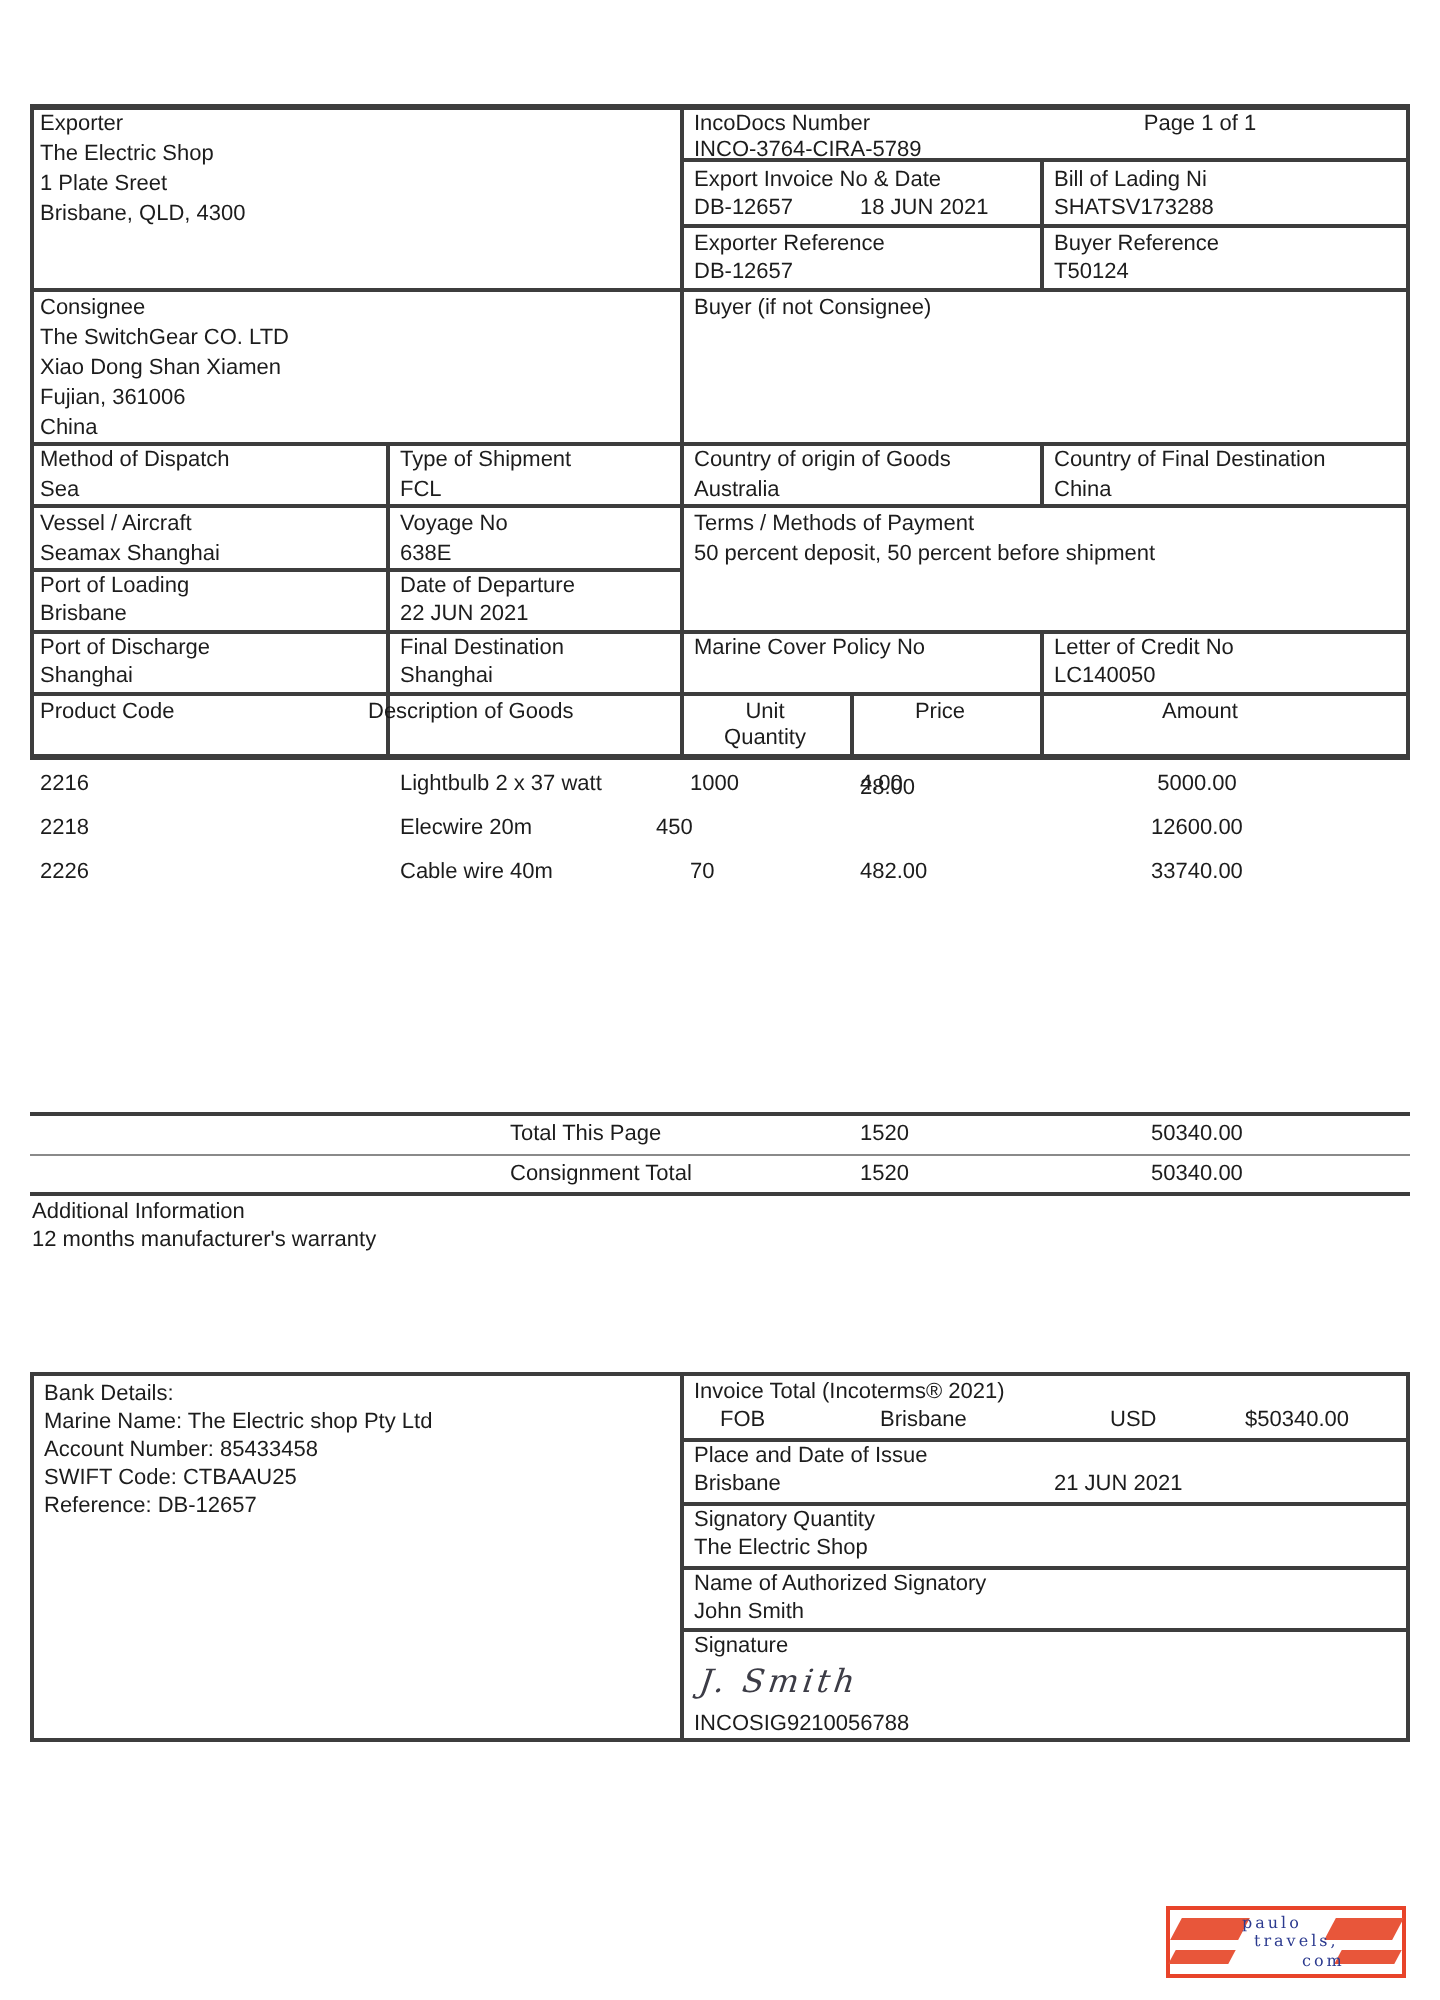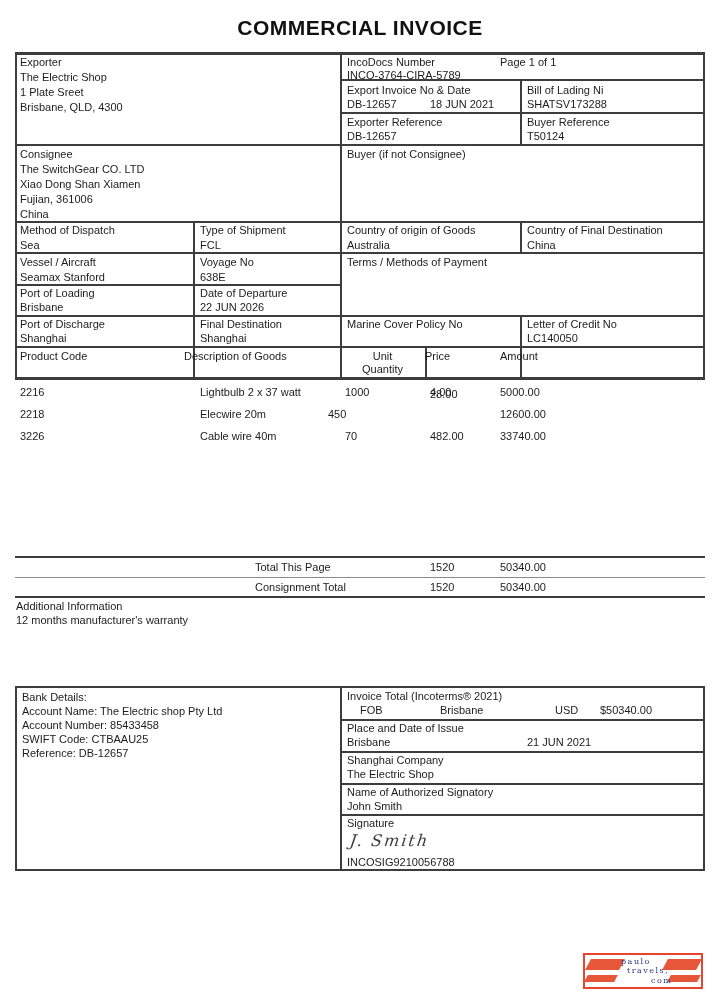--- a/index.html
+++ b/index.html
@@ -27,7 +27,6 @@
 
 <div class="page">
 
-  <div class="title">COMMERCIAL INVOICE</div>
 
   <div class="hl" style="left:15px;top:52px;width:690px;height:3px"></div>
   <div class="hl" style="left:342px;top:79px;width:363px"></div>

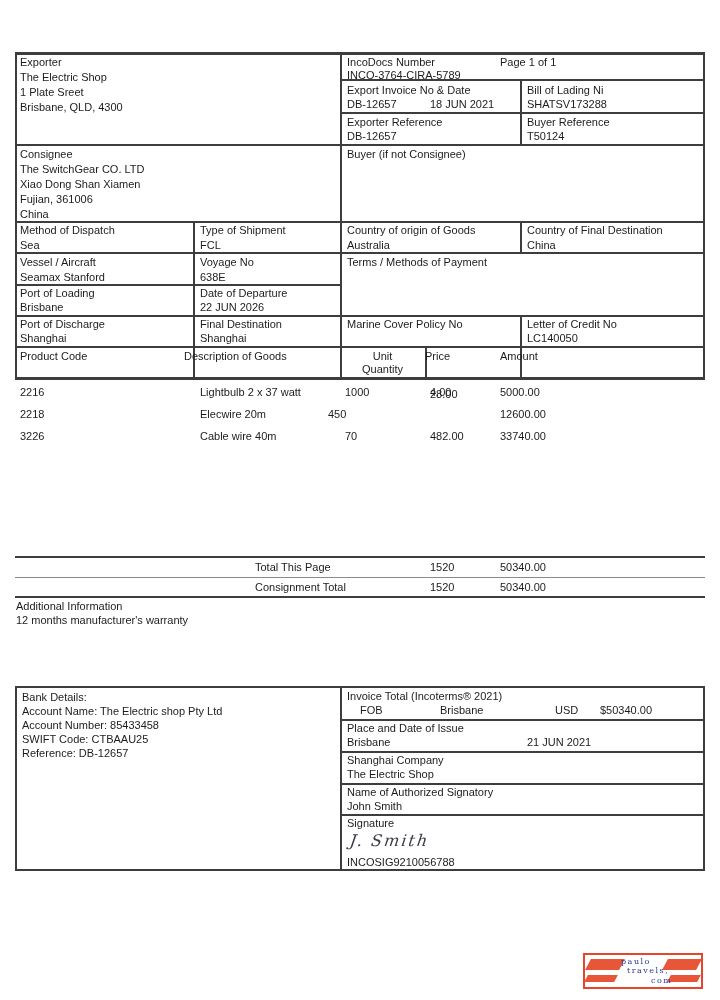--- a/index.html
+++ b/index.html
@@ -11,7 +11,7 @@
   .hl{position:absolute;height:2px;background:#3d3d3d;}
   .hl.thin{height:1px;background:#8a8a8a;}
   .vl{position:absolute;width:2px;background:#3d3d3d;}
-  .r{text-align:left;}
+  .r{text-align:center;}
   .c{text-align:center;}
   .sig{position:absolute;font-family:"DejaVu Serif","Liberation Serif",serif;
        font-style:italic;font-size:16px;color:#3c3c46;transform:skewX(-8deg);letter-spacing:2px;}

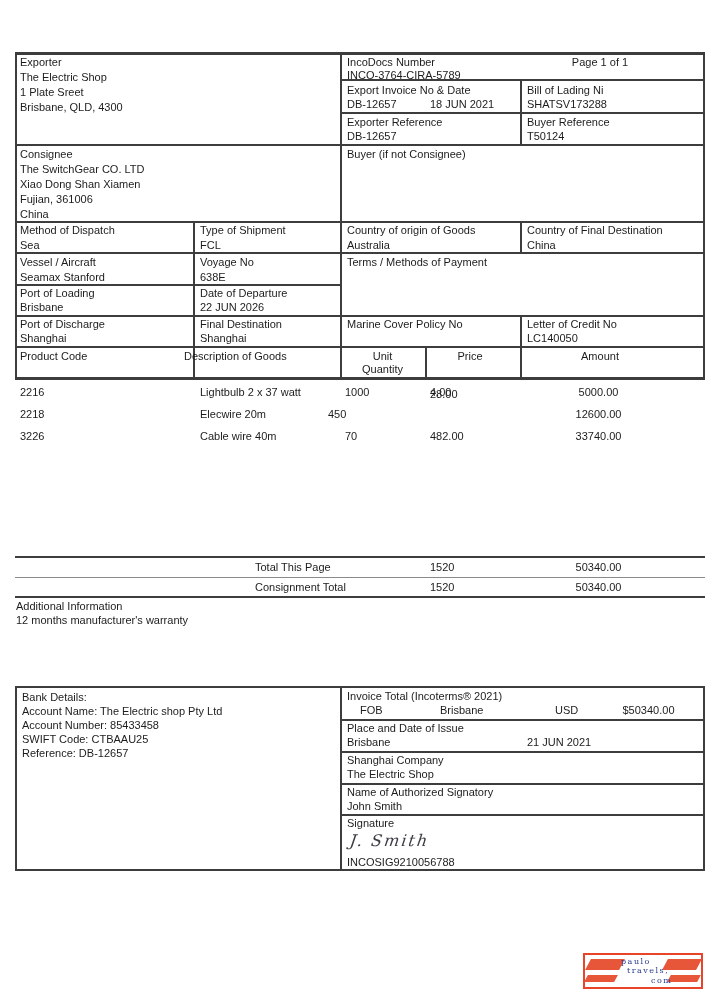--- a/index.html
+++ b/index.html
@@ -97,7 +97,7 @@
   <div class="t" style="left:527px;top:239px">China</div>
 
   <div class="t" style="left:20px;top:256px">Vessel / Aircraft</div>
-  <div class="t" style="left:20px;top:271px">Seamax Stanford</div>
+  <div class="t" style="left:20px;top:271px">Seamax Shanghai</div>
   <div class="t" style="left:200px;top:256px">Voyage No</div>
   <div class="t" style="left:200px;top:271px">638E</div>
   <div class="t" style="left:347px;top:256px">Terms / Methods of Payment</div>

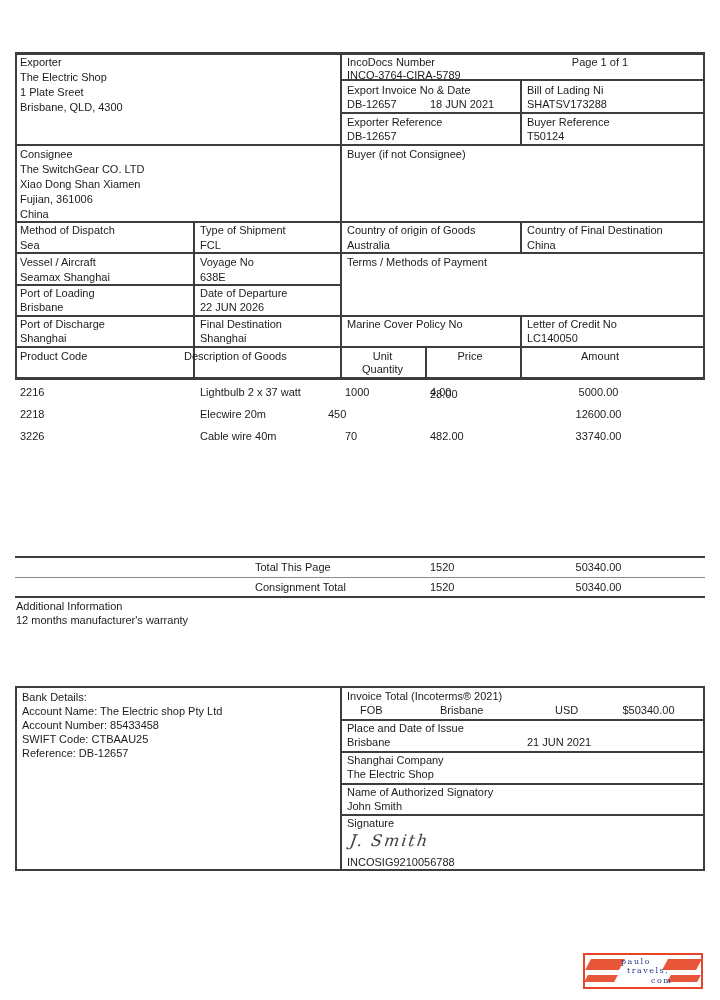--- a/index.html
+++ b/index.html
@@ -101,6 +101,7 @@
   <div class="t" style="left:200px;top:256px">Voyage No</div>
   <div class="t" style="left:200px;top:271px">638E</div>
   <div class="t" style="left:347px;top:256px">Terms / Methods of Payment</div>
+  <div class="t" style="left:347px;top:271px">50 percent deposit,  50 percent before shipment</div>
 
   <div class="t" style="left:20px;top:287px">Port of Loading</div>
   <div class="t" style="left:20px;top:301px">Brisbane</div>

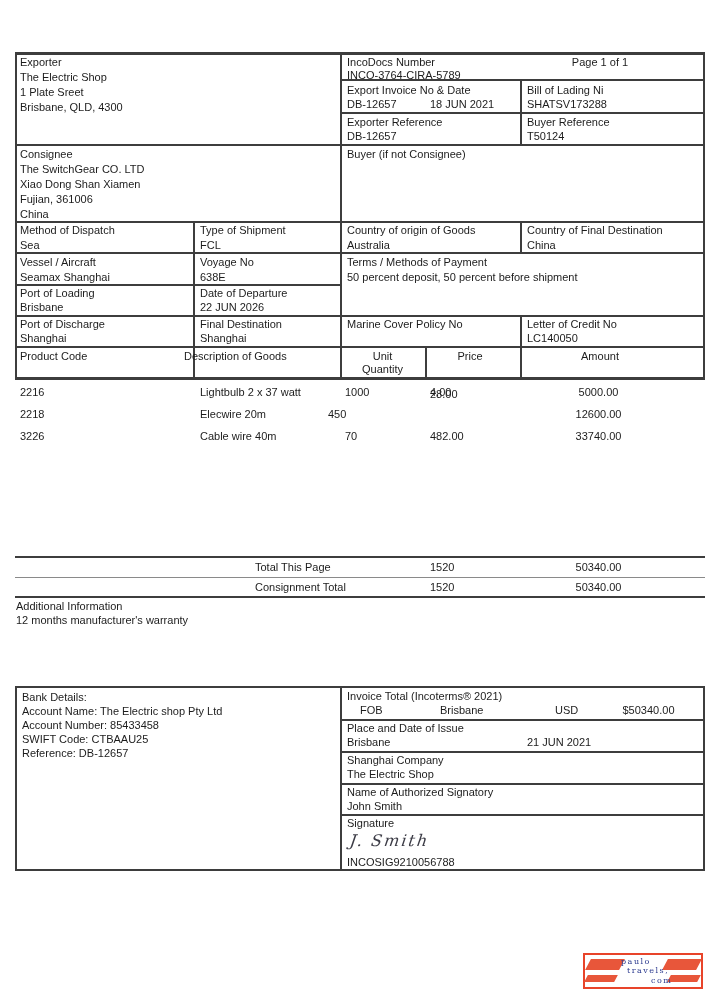--- a/index.html
+++ b/index.html
@@ -106,7 +106,7 @@
   <div class="t" style="left:20px;top:287px">Port of Loading</div>
   <div class="t" style="left:20px;top:301px">Brisbane</div>
   <div class="t" style="left:200px;top:287px">Date of Departure</div>
-  <div class="t" style="left:200px;top:301px">22 JUN 2026</div>
+  <div class="t" style="left:200px;top:301px">22 JUN 2021</div>
 
   <div class="t" style="left:20px;top:318px">Port of Discharge</div>
   <div class="t" style="left:20px;top:332px">Shanghai</div>

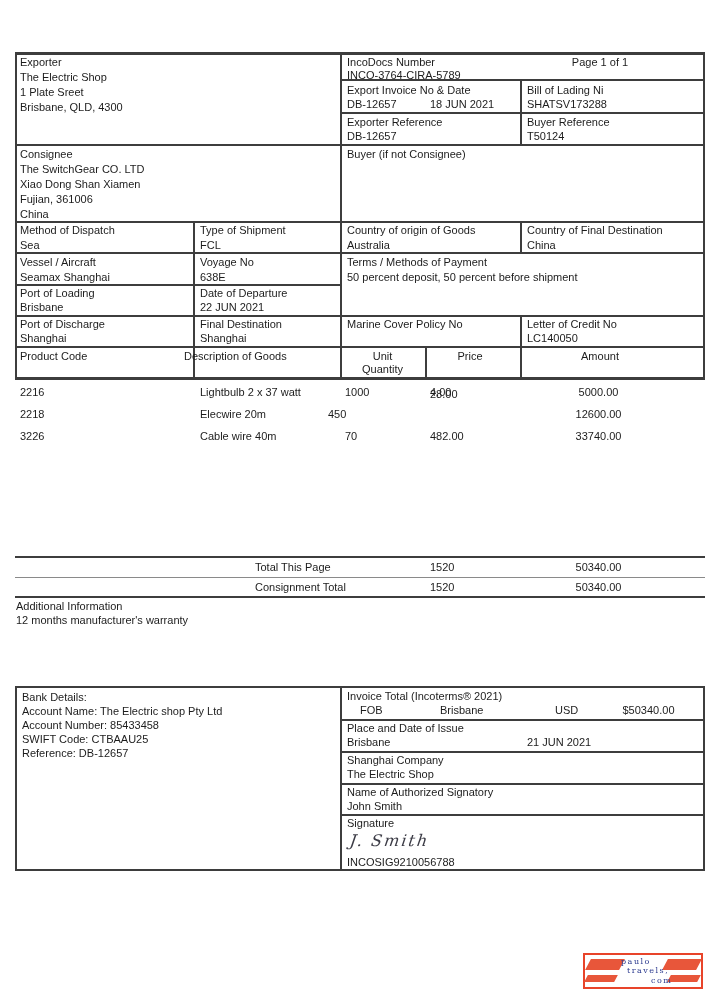--- a/index.html
+++ b/index.html
@@ -138,7 +138,7 @@
     <div class="t r" style="left:500px;top:408px;width:197px">12600.00</div>
   </div>
   <div>
-    <div class="t" style="left:20px;top:430px">3226</div>
+    <div class="t" style="left:20px;top:430px">2226</div>
     <div class="t" style="left:200px;top:430px">Cable wire 40m</div>
     <div class="t" style="left:345px;top:430px">70</div>
     <div class="t" style="left:430px;top:430px">482.00</div>

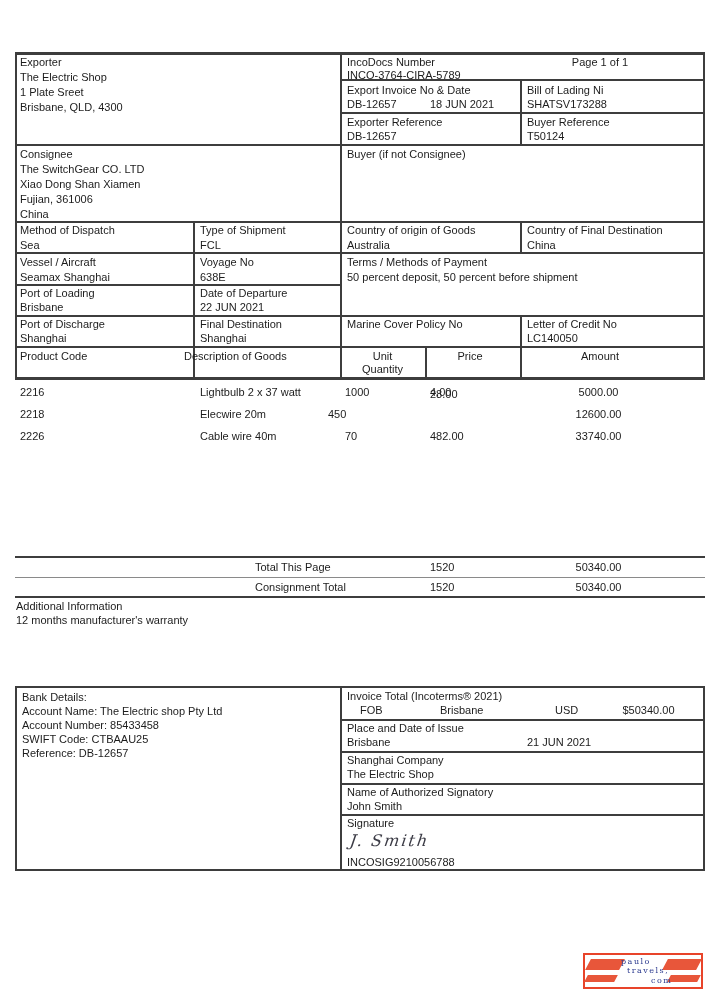--- a/index.html
+++ b/index.html
@@ -160,7 +160,7 @@
   <div class="t" style="left:16px;top:614px">12 months manufacturer's warranty</div>
 
   <div class="t" style="left:22px;top:691px">Bank Details:</div>
-  <div class="t" style="left:22px;top:705px">Account Name: The Electric shop Pty Ltd</div>
+  <div class="t" style="left:22px;top:705px">Marine Name: The Electric shop Pty Ltd</div>
   <div class="t" style="left:22px;top:719px">Account Number: 85433458</div>
   <div class="t" style="left:22px;top:733px">SWIFT Code: CTBAAU25</div>
   <div class="t" style="left:22px;top:747px">Reference: DB-12657</div>

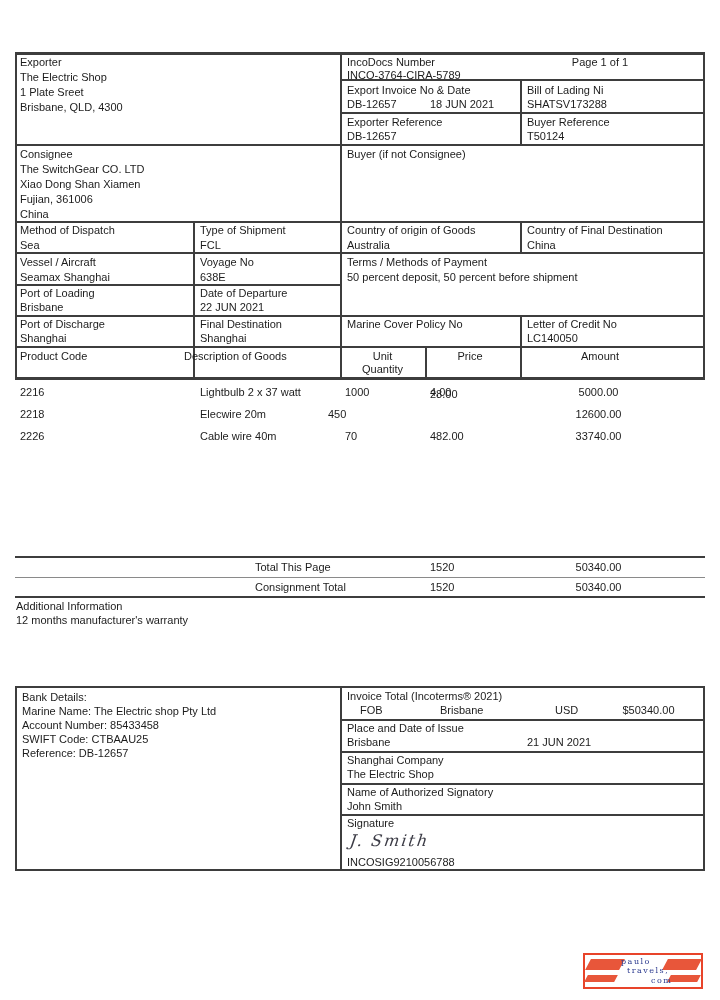--- a/index.html
+++ b/index.html
@@ -175,7 +175,7 @@
   <div class="t" style="left:347px;top:736px">Brisbane</div>
   <div class="t" style="left:527px;top:736px">21 JUN 2021</div>
 
-  <div class="t" style="left:347px;top:754px">Shanghai Company</div>
+  <div class="t" style="left:347px;top:754px">Signatory Quantity</div>
   <div class="t" style="left:347px;top:768px">The Electric Shop</div>
 
   <div class="t" style="left:347px;top:786px">Name of Authorized Signatory</div>

